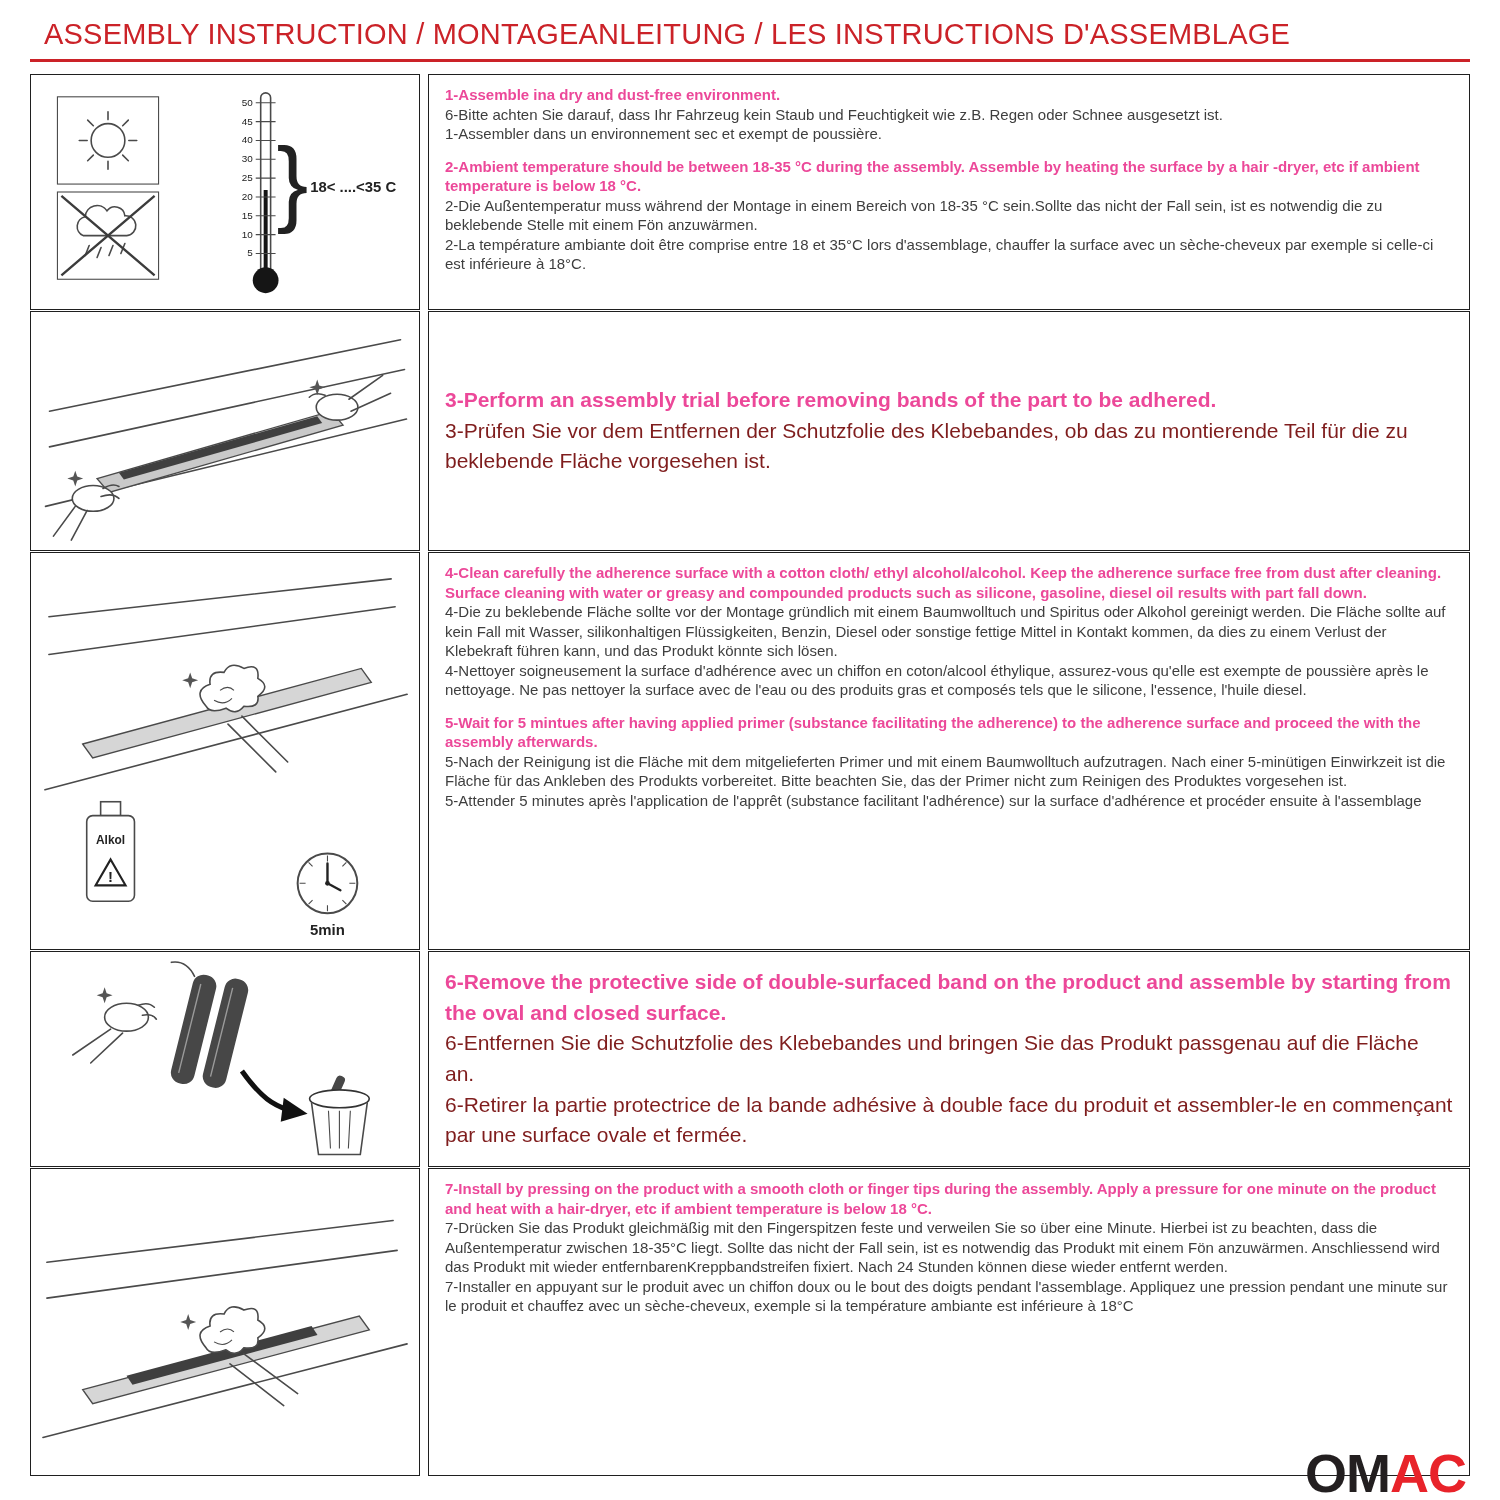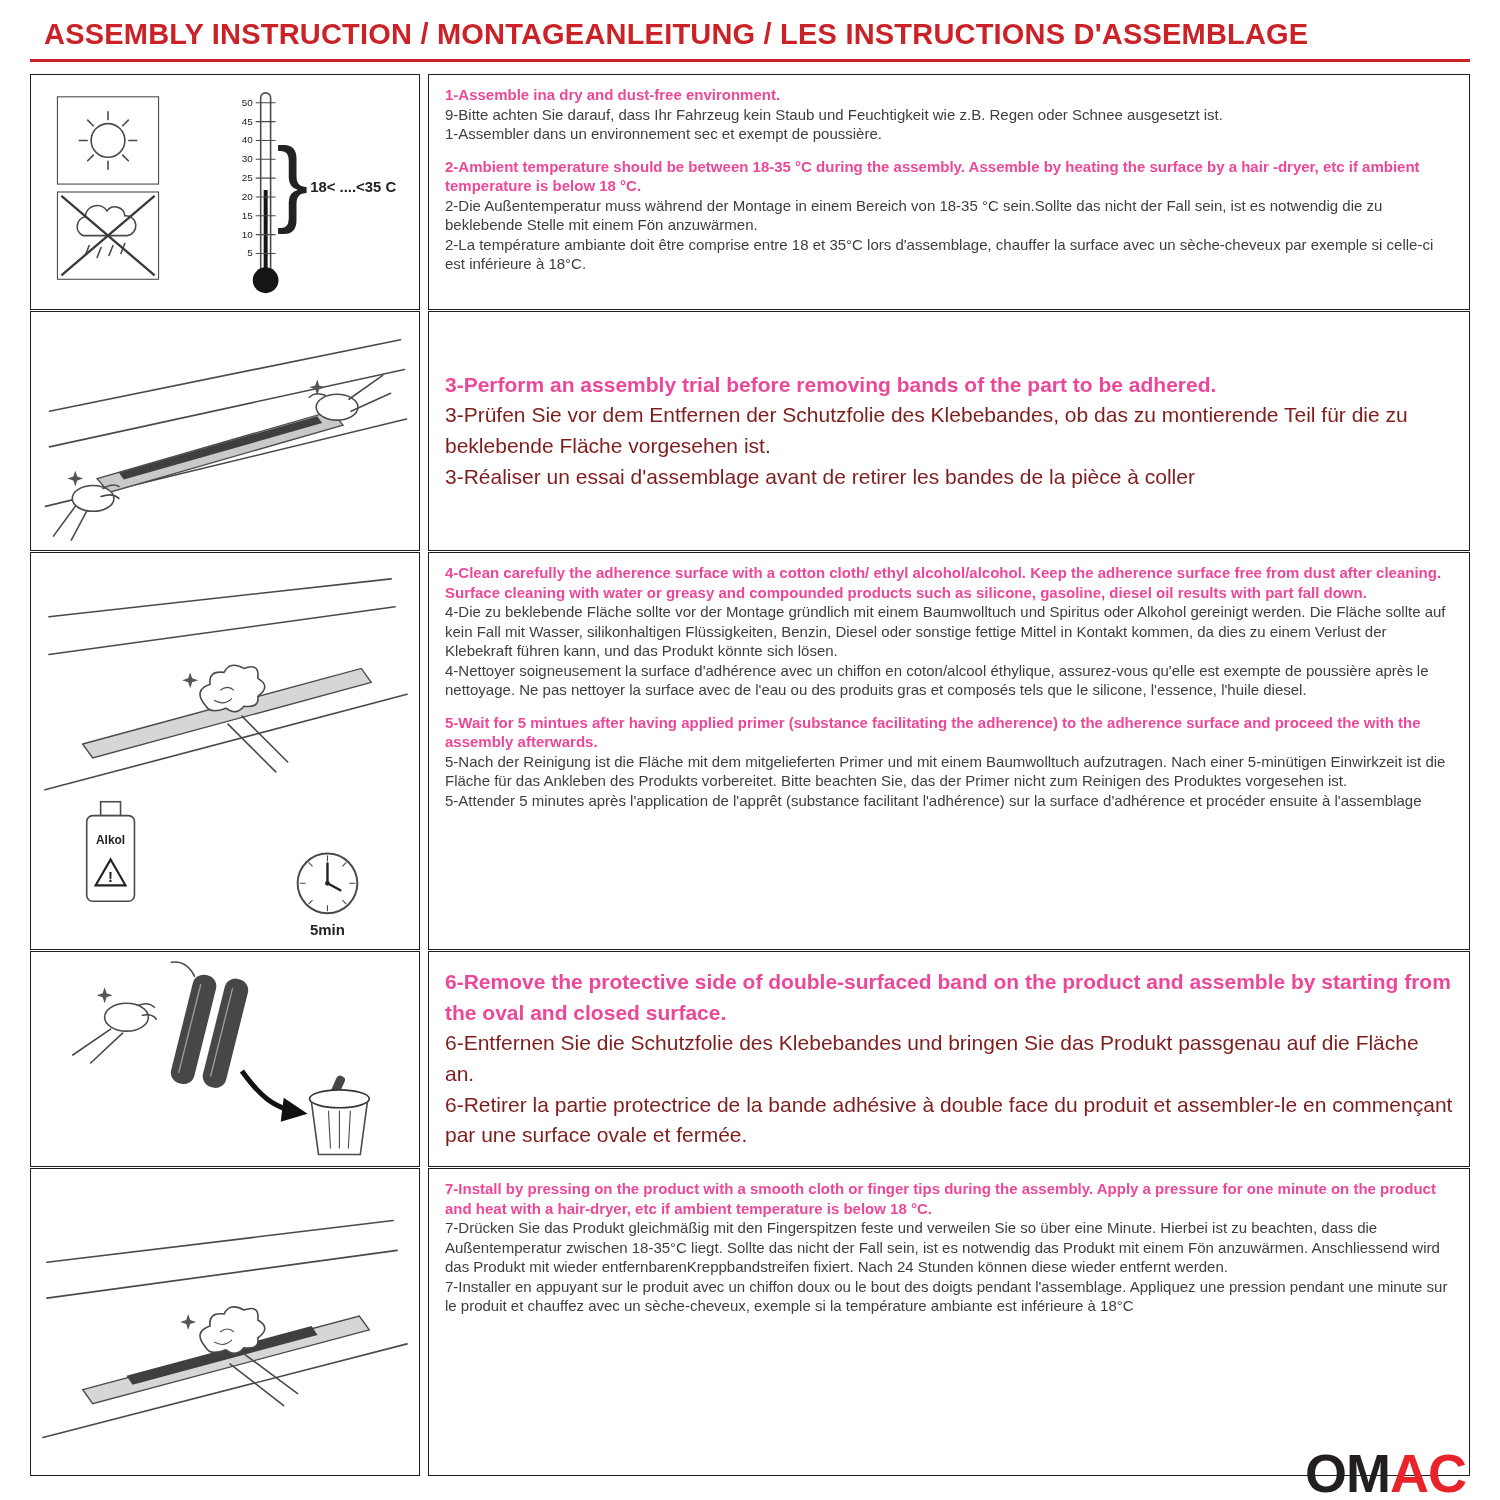--- a/index.html
+++ b/index.html
@@ -7,7 +7,7 @@
   .page{width:1500px;height:1500px;position:relative;overflow:hidden;
         padding:14px 30px 0;background:#fff;
         font-family:"Liberation Sans","DejaVu Sans",sans-serif;color:#3e3e3e}
-  .title{color:#cb2228;font-size:29px;font-weight:700;margin:4px 0 8px 14px;letter-spacing:.2px}
+  .title{color:#cb2228;font-size:29px;font-weight:400;margin:4px 0 8px 14px;letter-spacing:.2px}
   .rule{height:3px;background:#cb2228}
   .rows{margin-top:12px;display:flex;flex-direction:column;gap:1px}
   .row{display:flex;gap:8px}

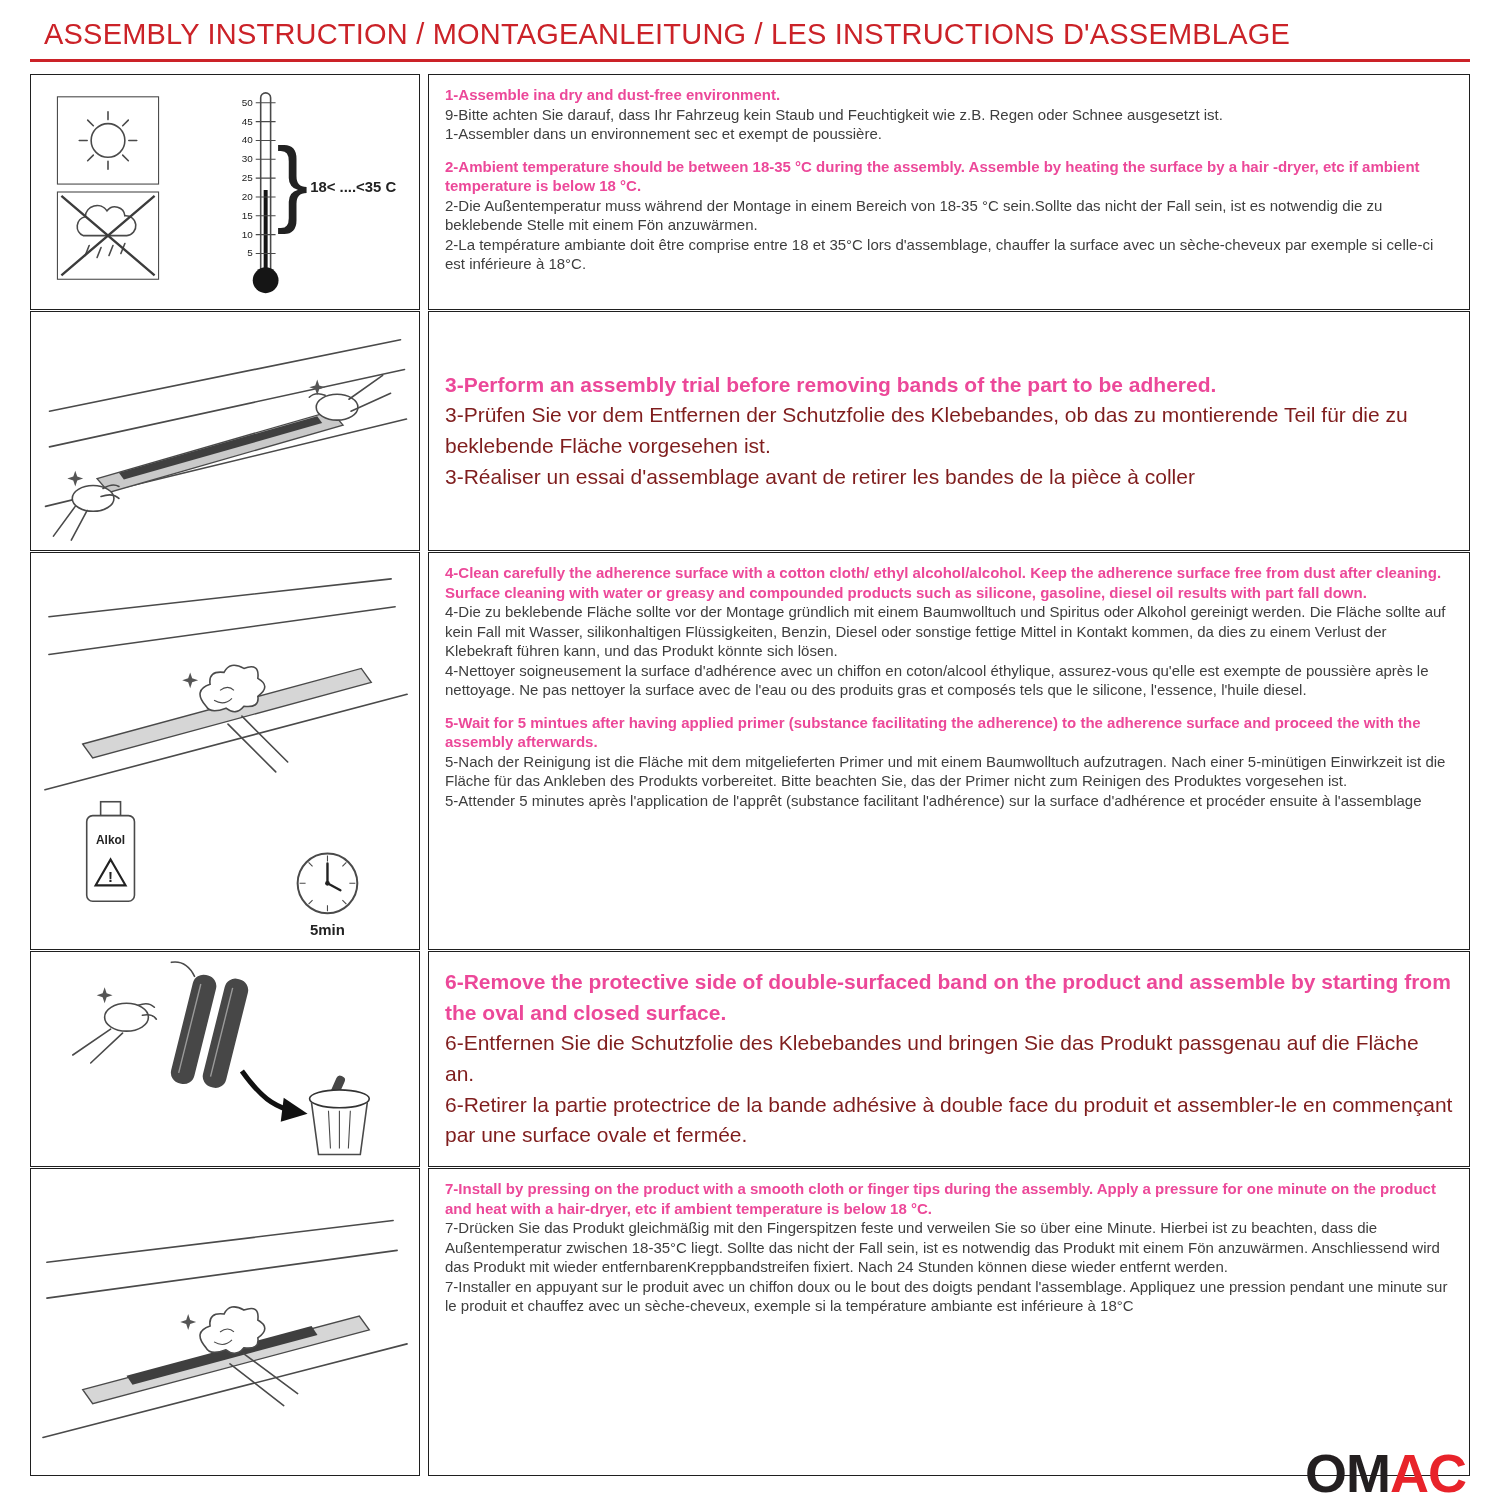--- a/index.html
+++ b/index.html
@@ -73,7 +73,7 @@
       <div class="tbox small">
         <div class="block">
           <p class="lead">1-Assemble ina dry and dust-free environment.</p>
-          <p>9-Bitte achten Sie darauf, dass Ihr Fahrzeug kein Staub und Feuchtigkeit wie z.B. Regen oder Schnee ausgesetzt ist.</p>
+          <p>6-Bitte achten Sie darauf, dass Ihr Fahrzeug kein Staub und Feuchtigkeit wie z.B. Regen oder Schnee ausgesetzt ist.</p>
           <p>1-Assembler dans un environnement sec et exempt de poussière.</p>
         </div>
         <div class="block">

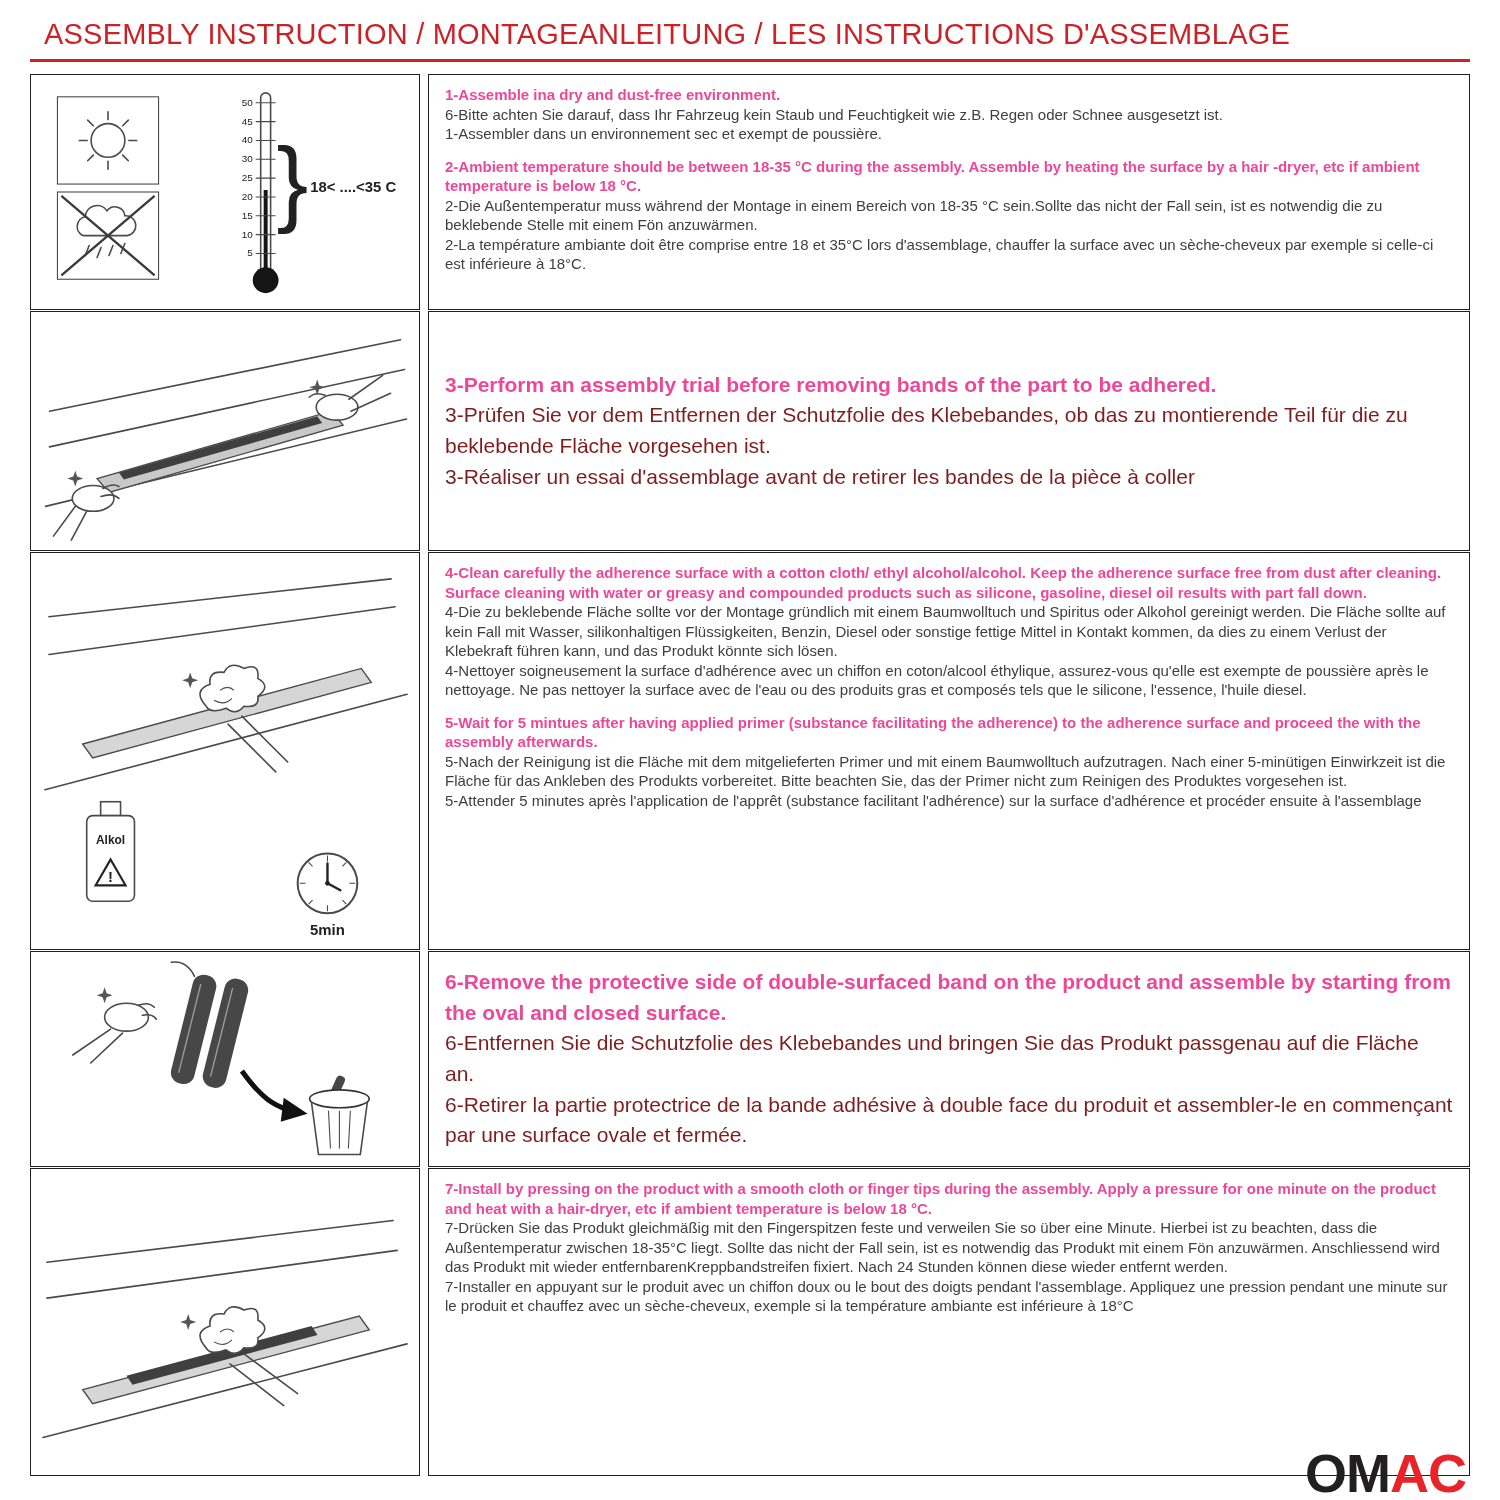--- a/index.html
+++ b/index.html
@@ -110,7 +110,6 @@
         <div class="block">
           <p class="lead">3-Perform an assembly trial before removing bands of the part to be adhered.</p>
           <p>3-Prüfen Sie vor dem Entfernen der Schutzfolie des Klebebandes, ob das zu montierende Teil für die zu beklebende Fläche vorgesehen ist.</p>
-          <p>3-Réaliser un essai d'assemblage avant de retirer les bandes de la pièce à coller</p>
         </div>
       </div>
     </section>

